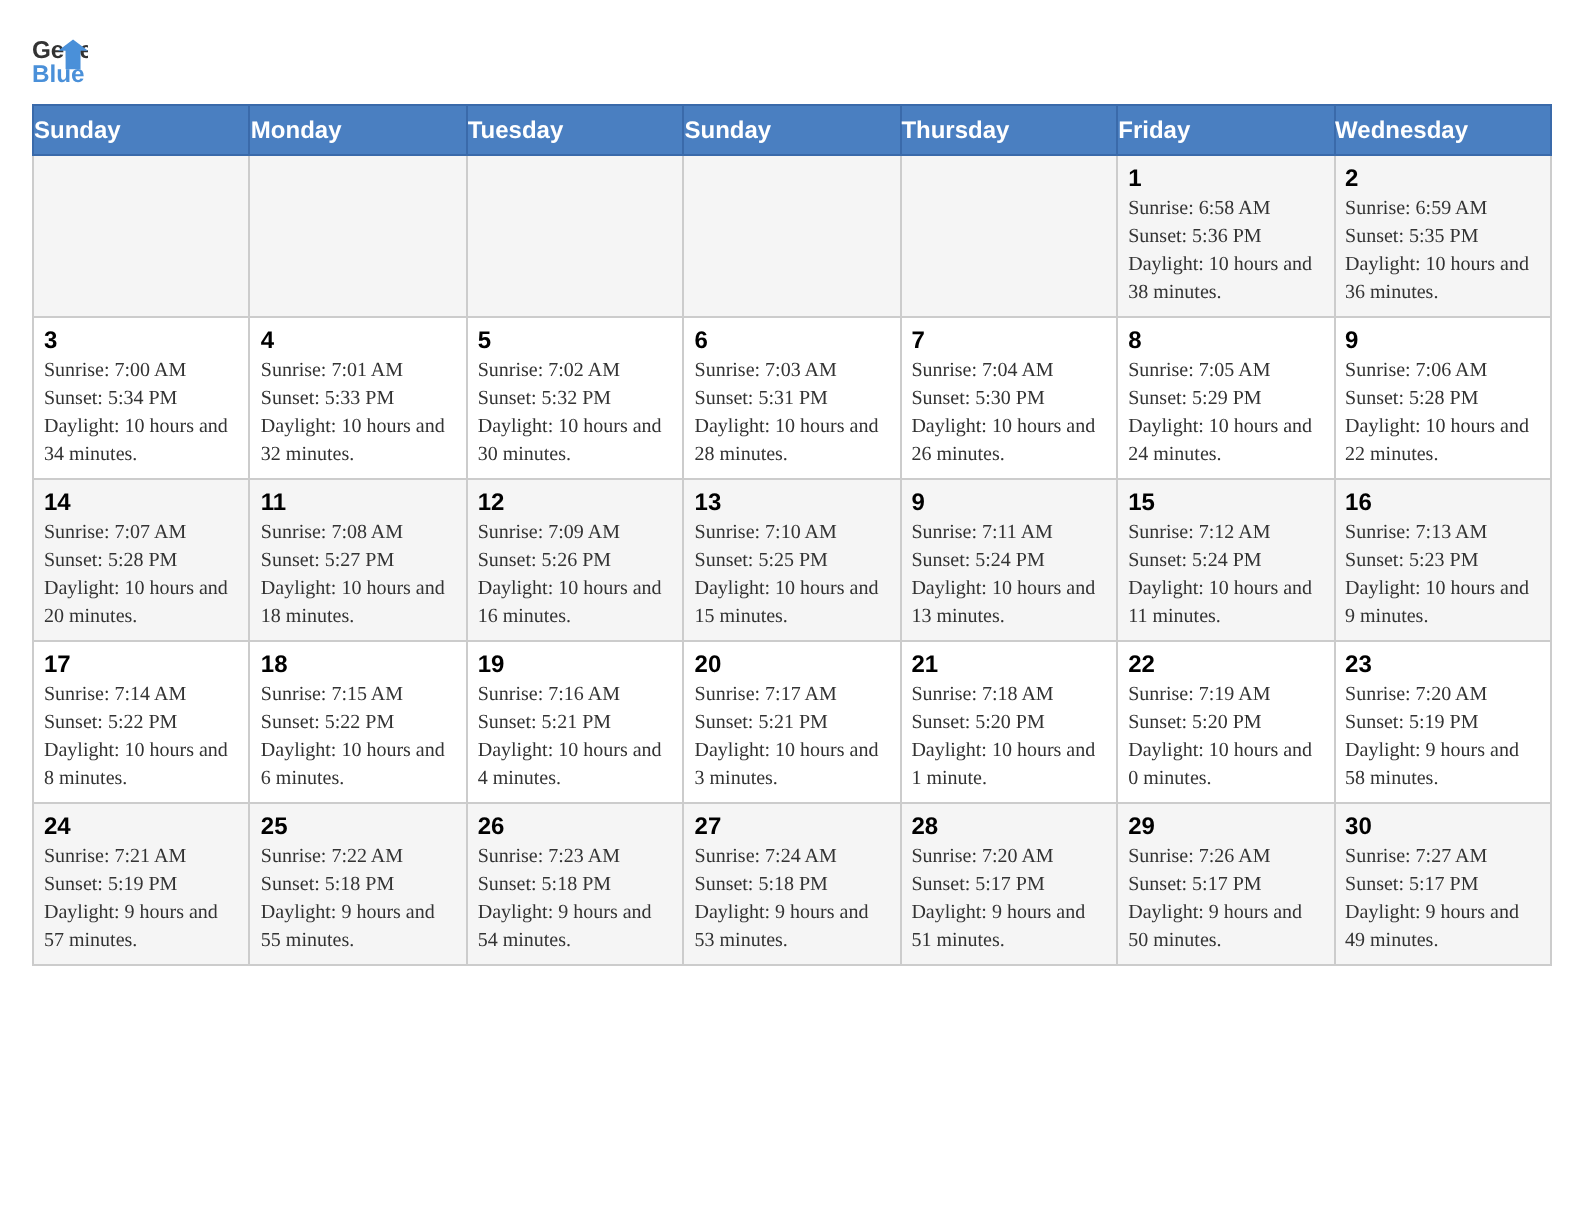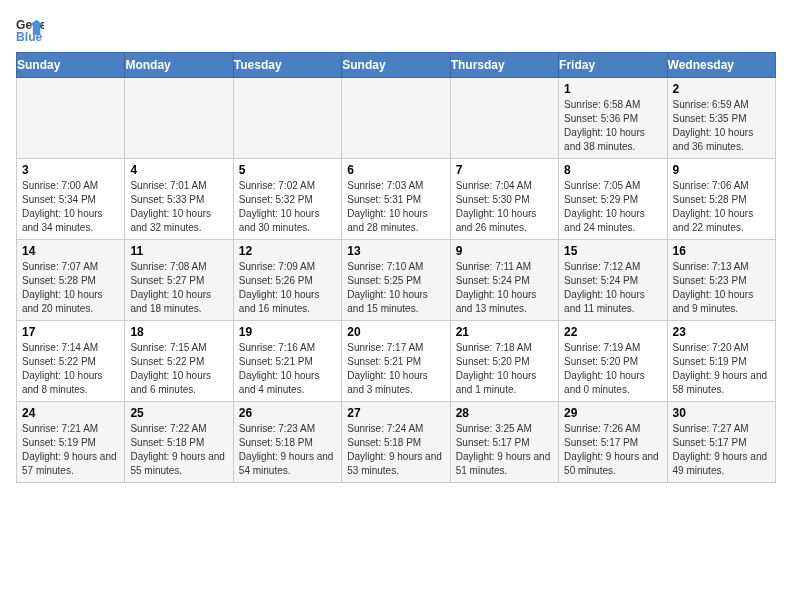--- a/index.html
+++ b/index.html
@@ -74,6 +74,7 @@
       font-size: 10px;
       line-height: 1.4;
       color: #333;
+      font-family: Liberation Serif, serif;
     }
     td.empty {
       background-color: #f5f5f5;

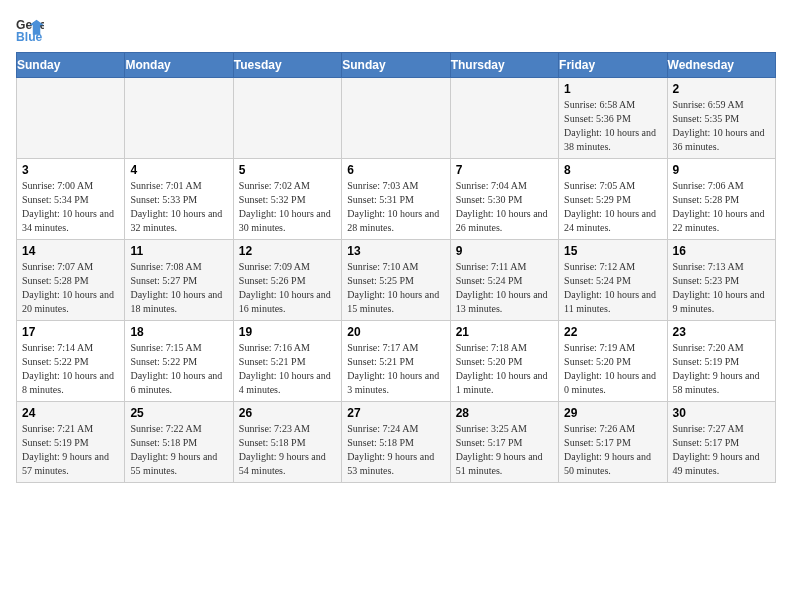--- a/index.html
+++ b/index.html
@@ -288,7 +288,7 @@
         </td>
         <td>
           <span class="day-num">28</span>
-          <div class="day-info">Sunrise: 3:25 AM
+          <div class="day-info">Sunrise: 7:20 AM
 Sunset: 5:17 PM
 Daylight: 9 hours and 51 minutes.</div>
         </td>

